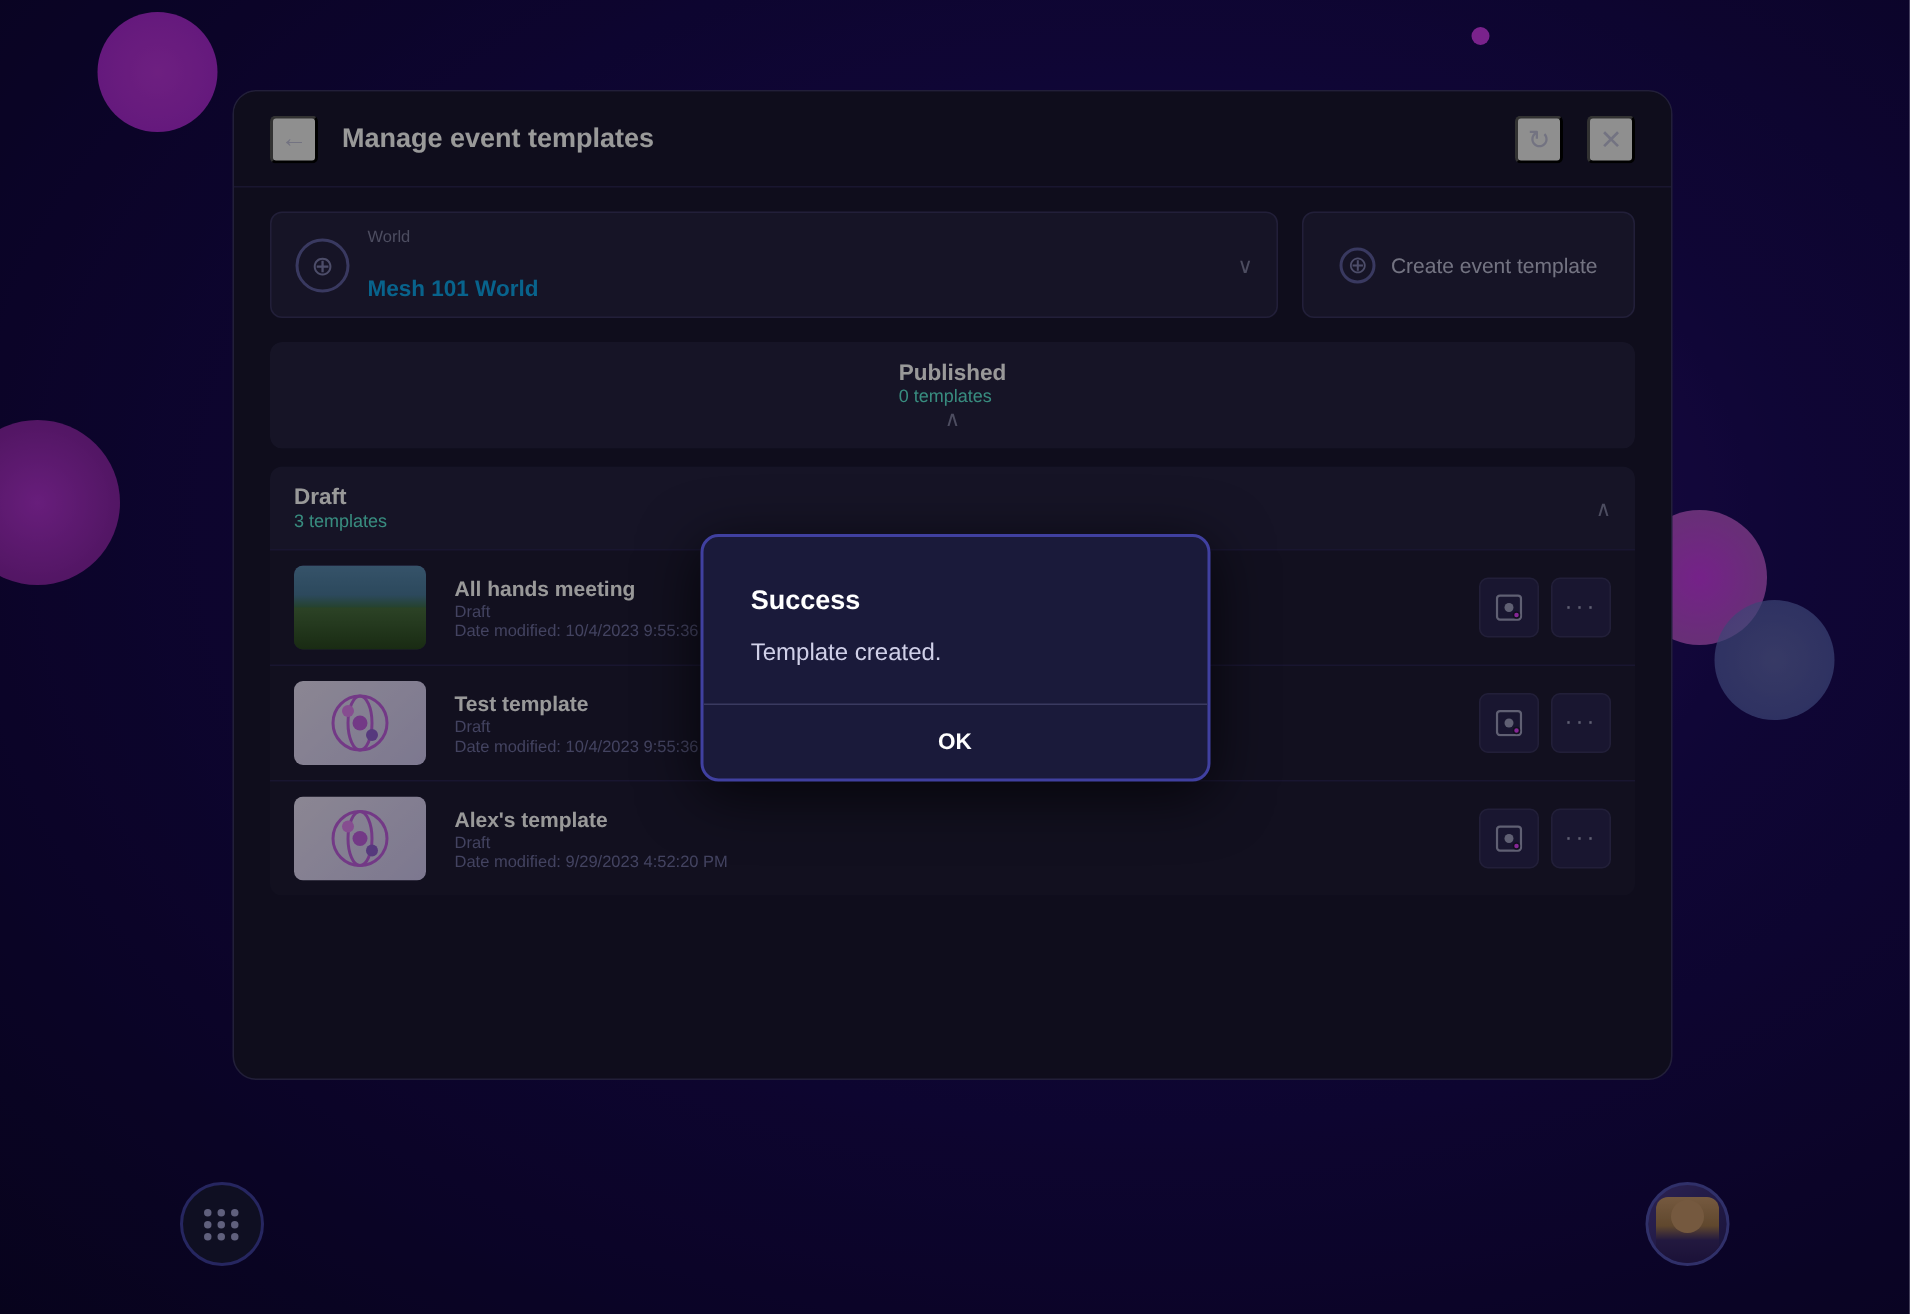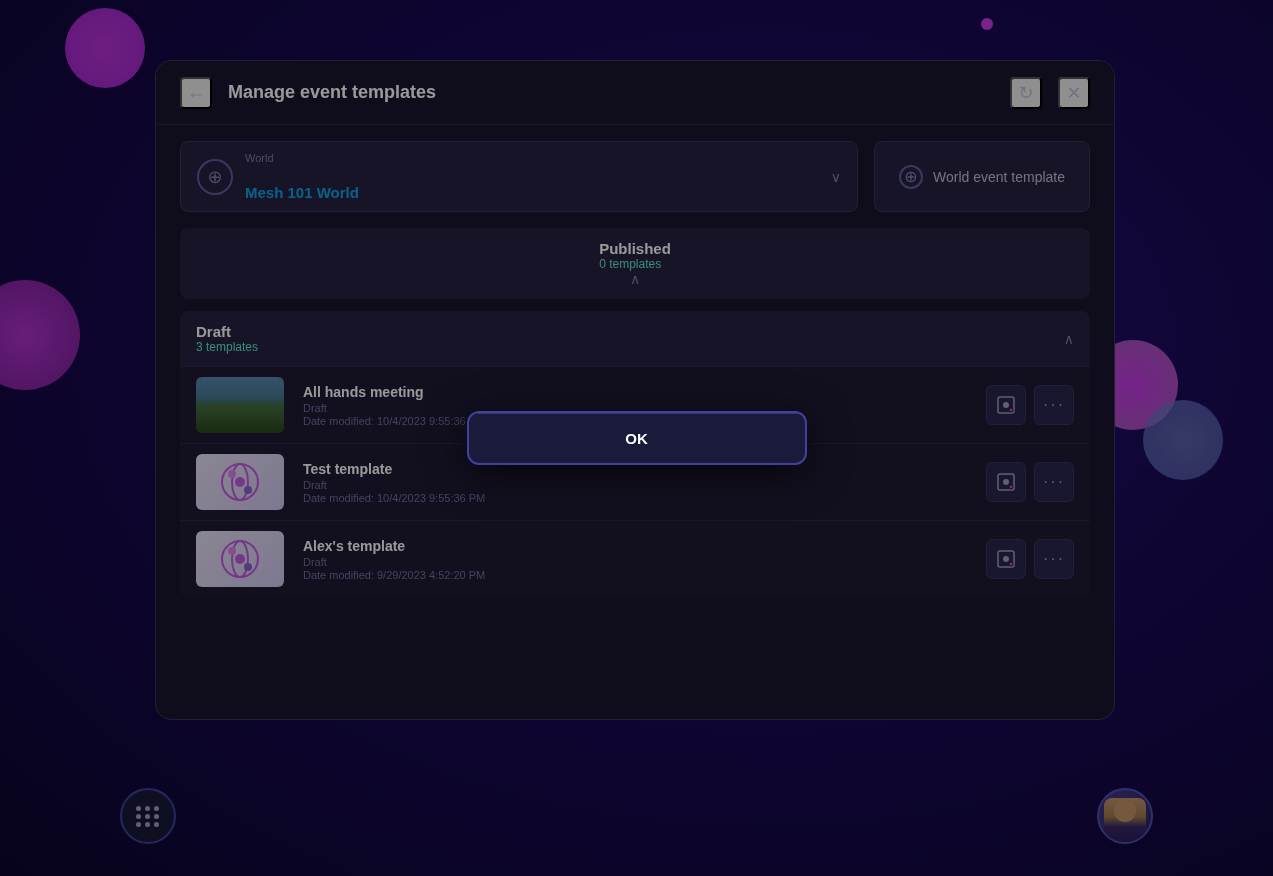--- a/index.html
+++ b/index.html
@@ -386,7 +386,7 @@
 
     <button class="create-btn">
       <div class="plus-icon">⊕</div>
-      <span>World event template</span>
+      <span>Create event template</span>
     </button>
   </div>
 

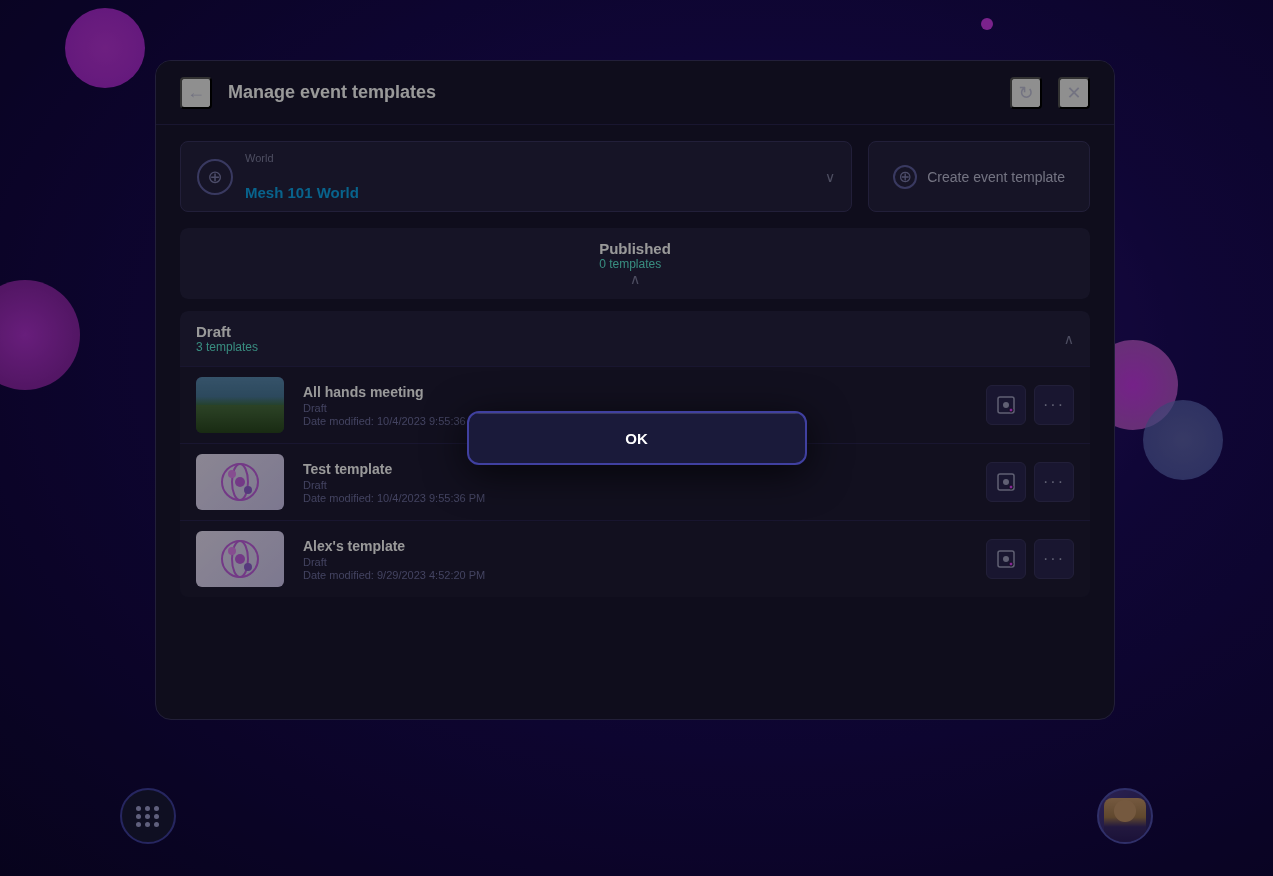--- a/index.html
+++ b/index.html
@@ -519,6 +519,10 @@
 
 <div class="modal-overlay">
   <div class="modal">
+    <div class="modal-body">
+      <div class="modal-title">Success</div>
+      <div class="modal-message">Template created.</div>
+    </div>
     <div class="modal-footer">
       <button class="modal-ok-btn">OK</button>
     </div>

